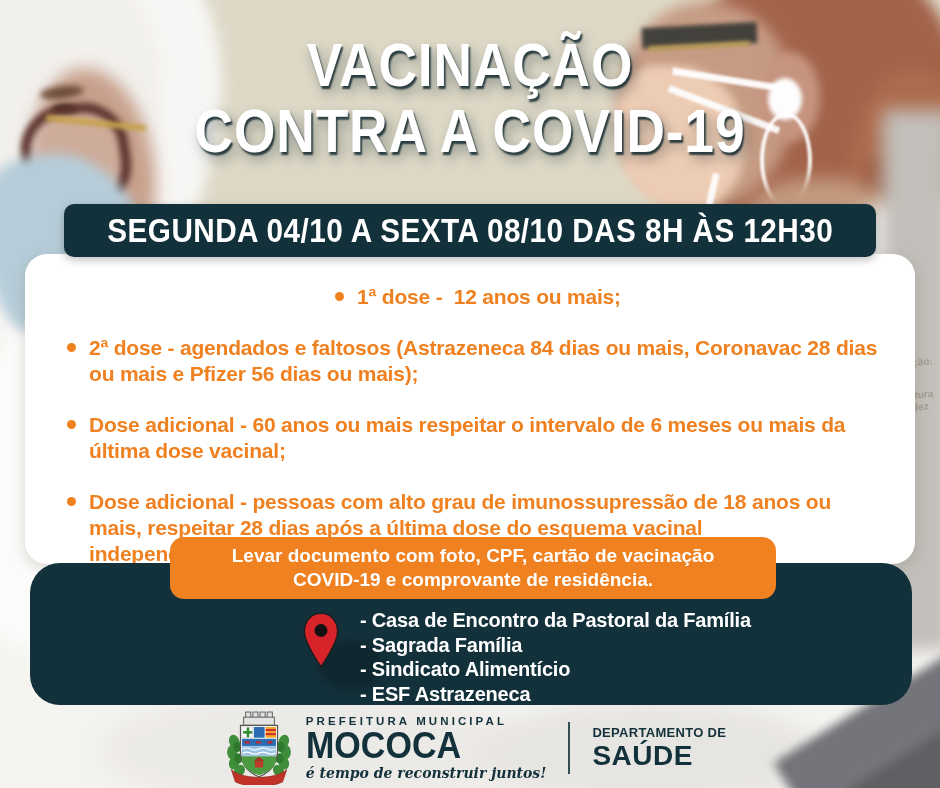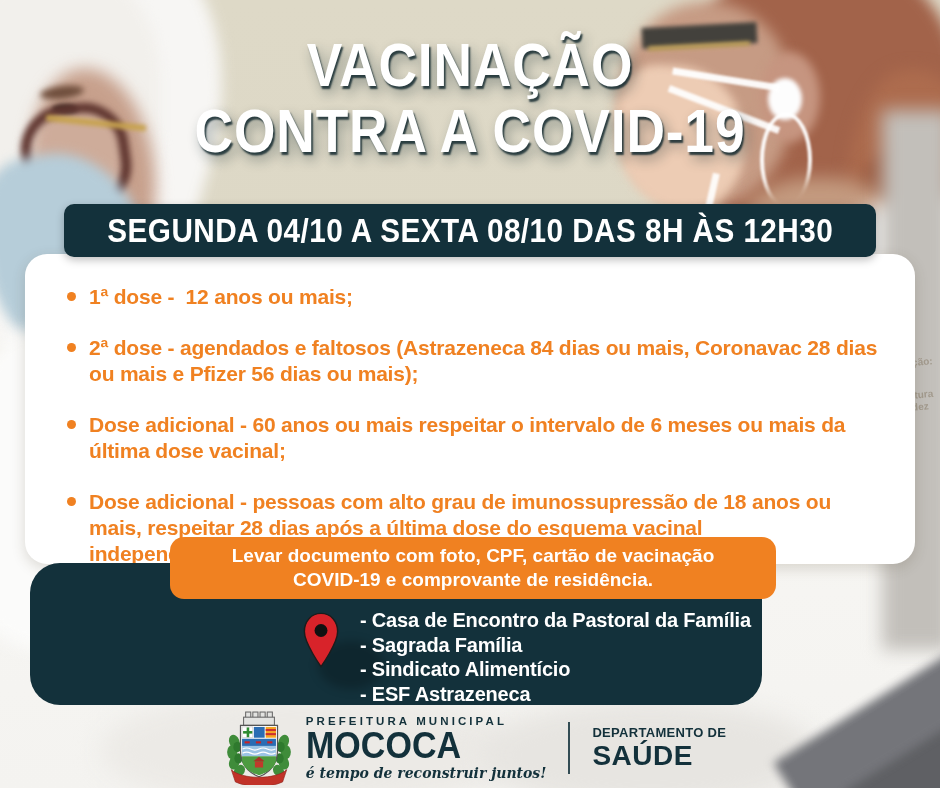--- a/index.html
+++ b/index.html
@@ -70,7 +70,7 @@
     padding:30px 26px 0 42px; display:flex; flex-direction:column; gap:25px;
     box-shadow:0 4px 14px rgba(70,60,40,.18);
   }
-  .dose { display:flex; gap:13px; color:var(--orange,#f08121); font-weight:800; font-size:21px; line-height:26px; letter-spacing:-.2px; }
+  .dose { display:flex; gap:13px; color:var(--orange,#f08121); font-weight:800; font-size:21px; line-height:26px; letter-spacing:-.2px;justify-content:center; }
   .dose .bullet { flex:0 0 auto; width:9px; height:9px; border-radius:50%; background:var(--orange,#f08121); margin-top:8px; }
   .dose .txt { max-width:812px; white-space:pre-wrap; }
 

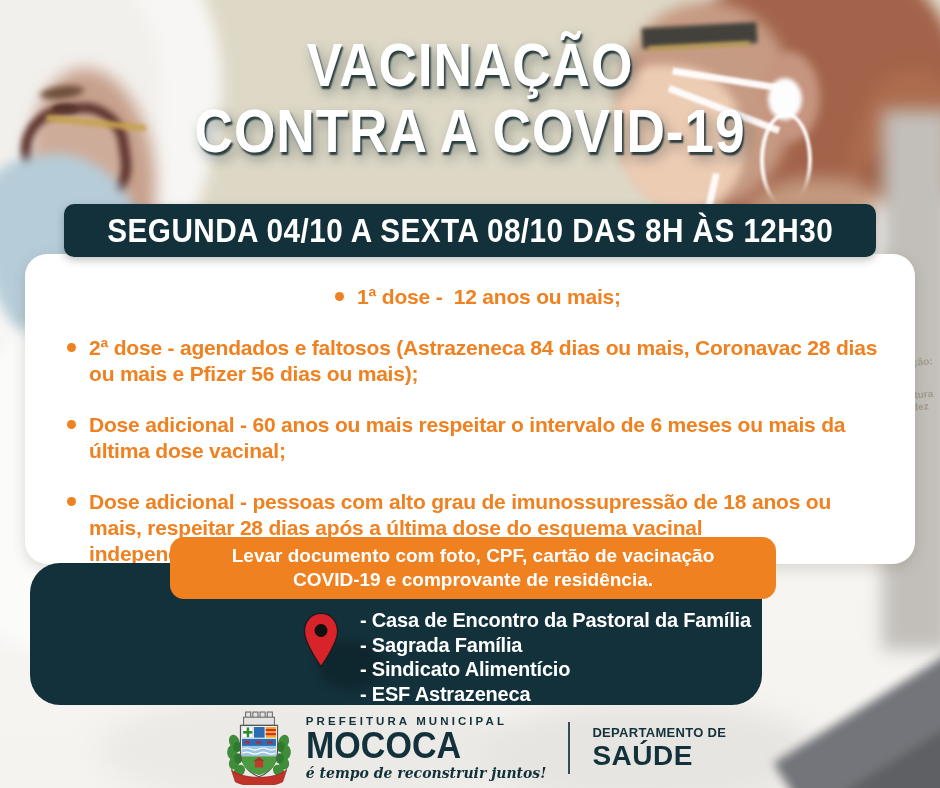--- a/index.html
+++ b/index.html
@@ -84,7 +84,7 @@
 
   
   .loc-card {
-    position:absolute; left:30px; top:563px; width:732px; height:142px; z-index:3;
+    position:absolute; left:30px; top:563px; width:882px; height:142px; z-index:3;
     background:var(--navy,#13313b); border-radius:30px;
   }
   .pin-shadow { position:absolute; left:288px; top:78px; width:66px; height:48px; background:rgba(0,0,0,.22); border-radius:50%; filter:blur(5px); }

